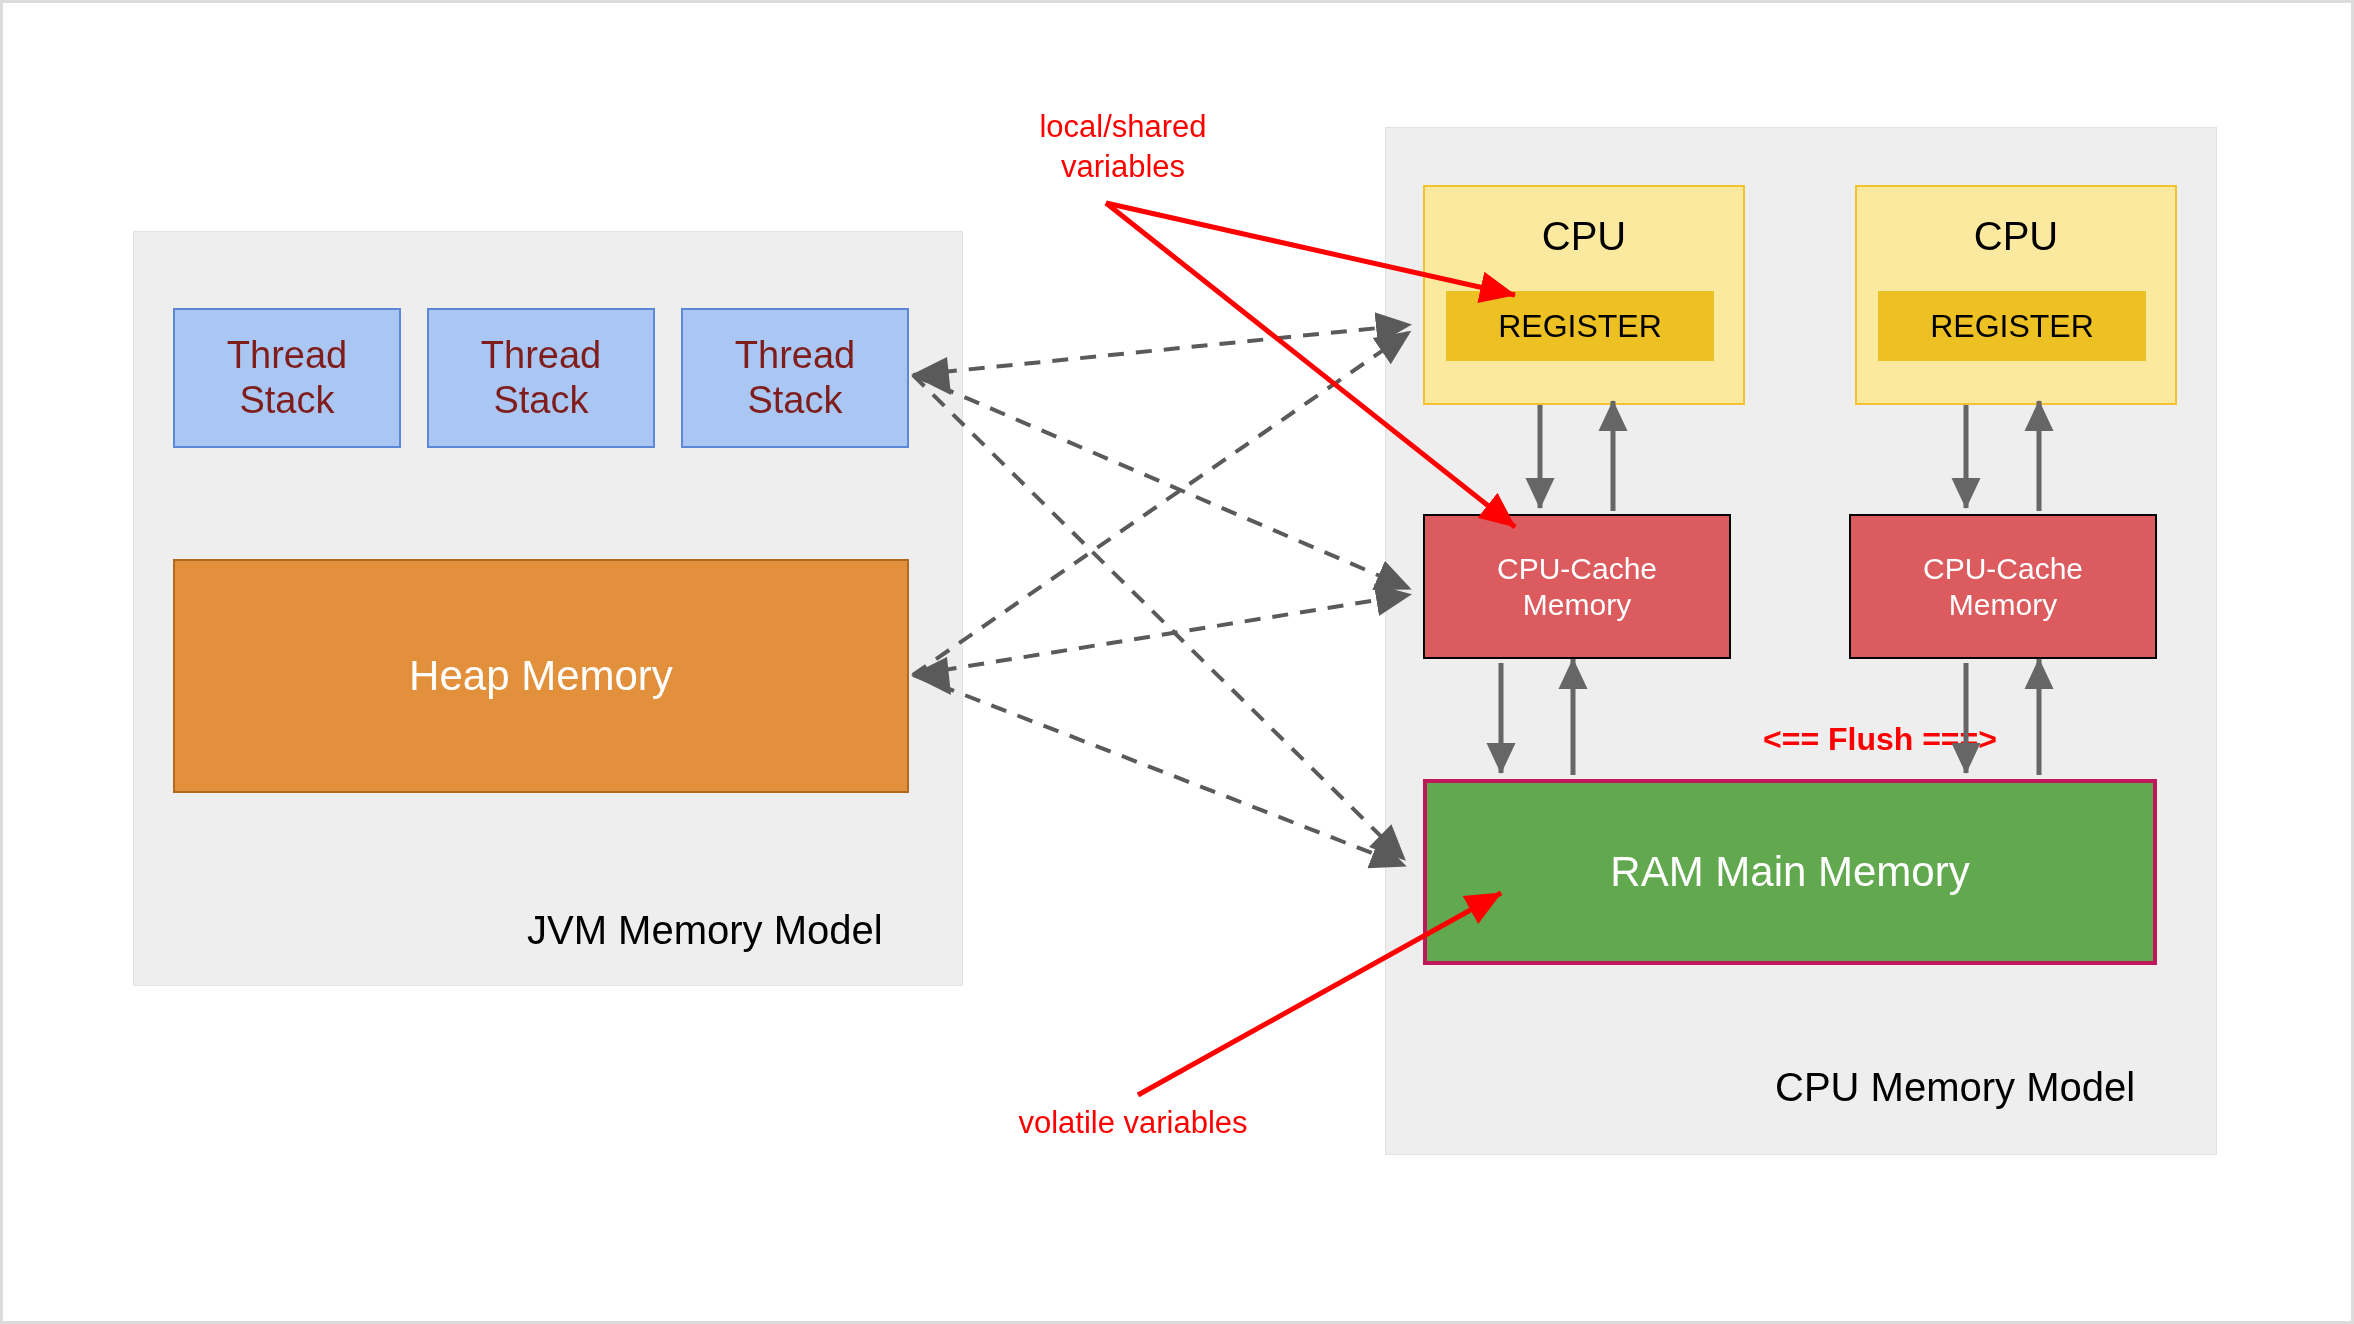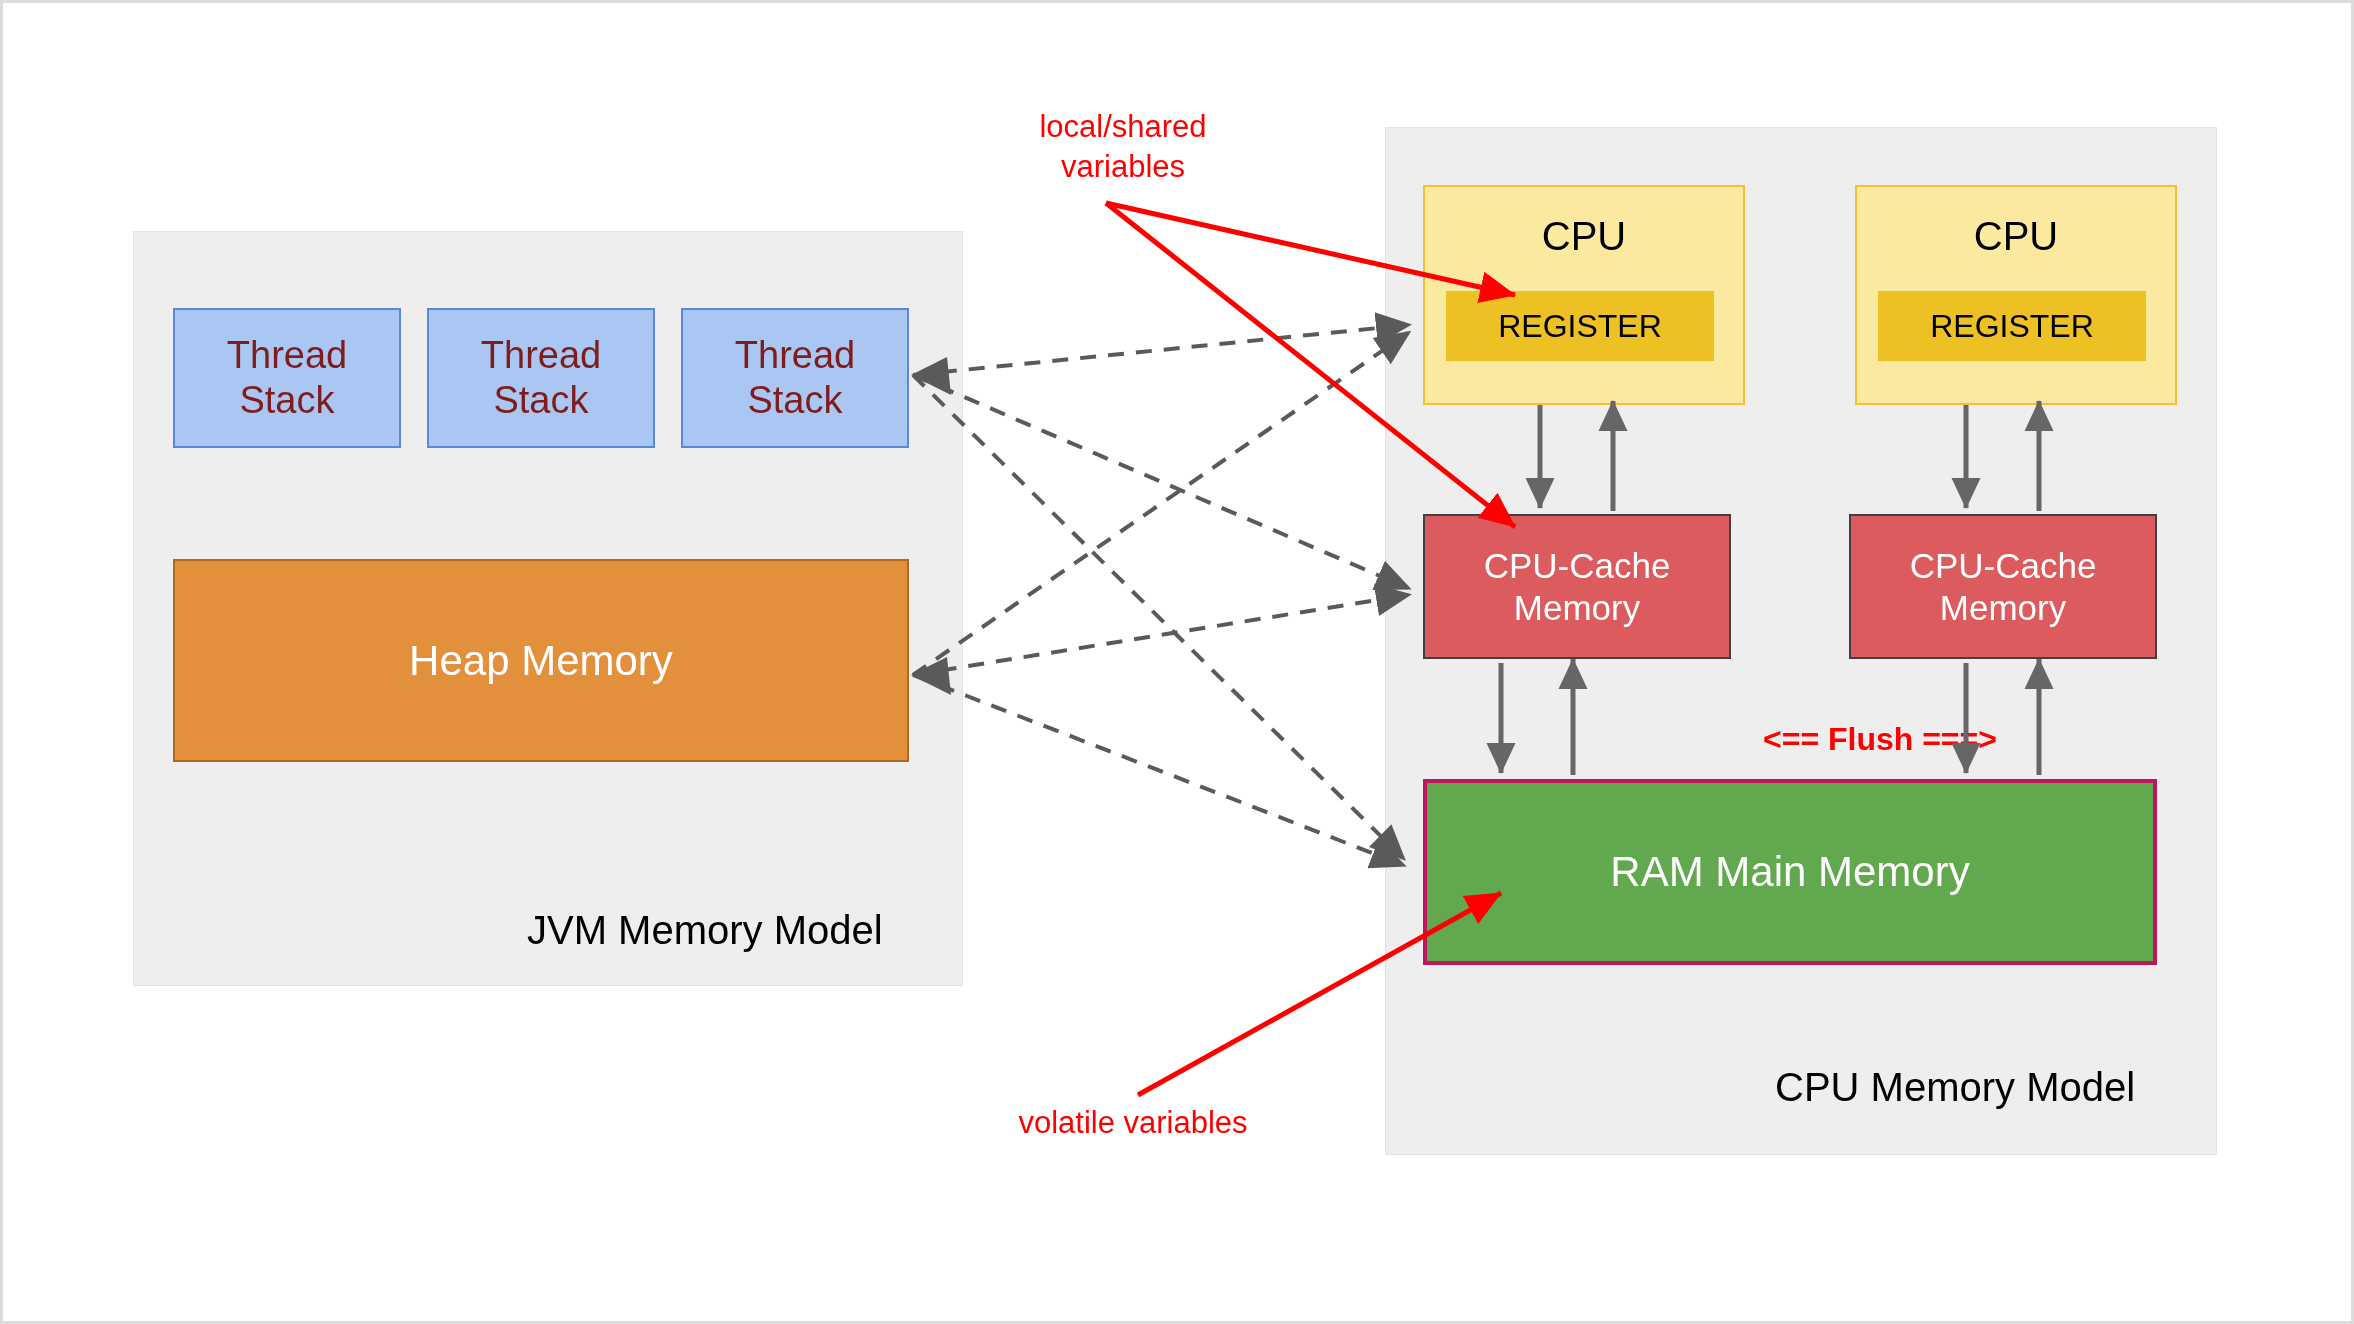--- a/index.html
+++ b/index.html
@@ -66,9 +66,9 @@
   }
   .cache{
     background:#DB5B5E;
-    border:2px solid #404040;
+    border:2px solid #000000;
     color:#ffffff;
-    font-size:35px;
+    font-size:30px;
   }
   .ram{
     background:#62A84F;

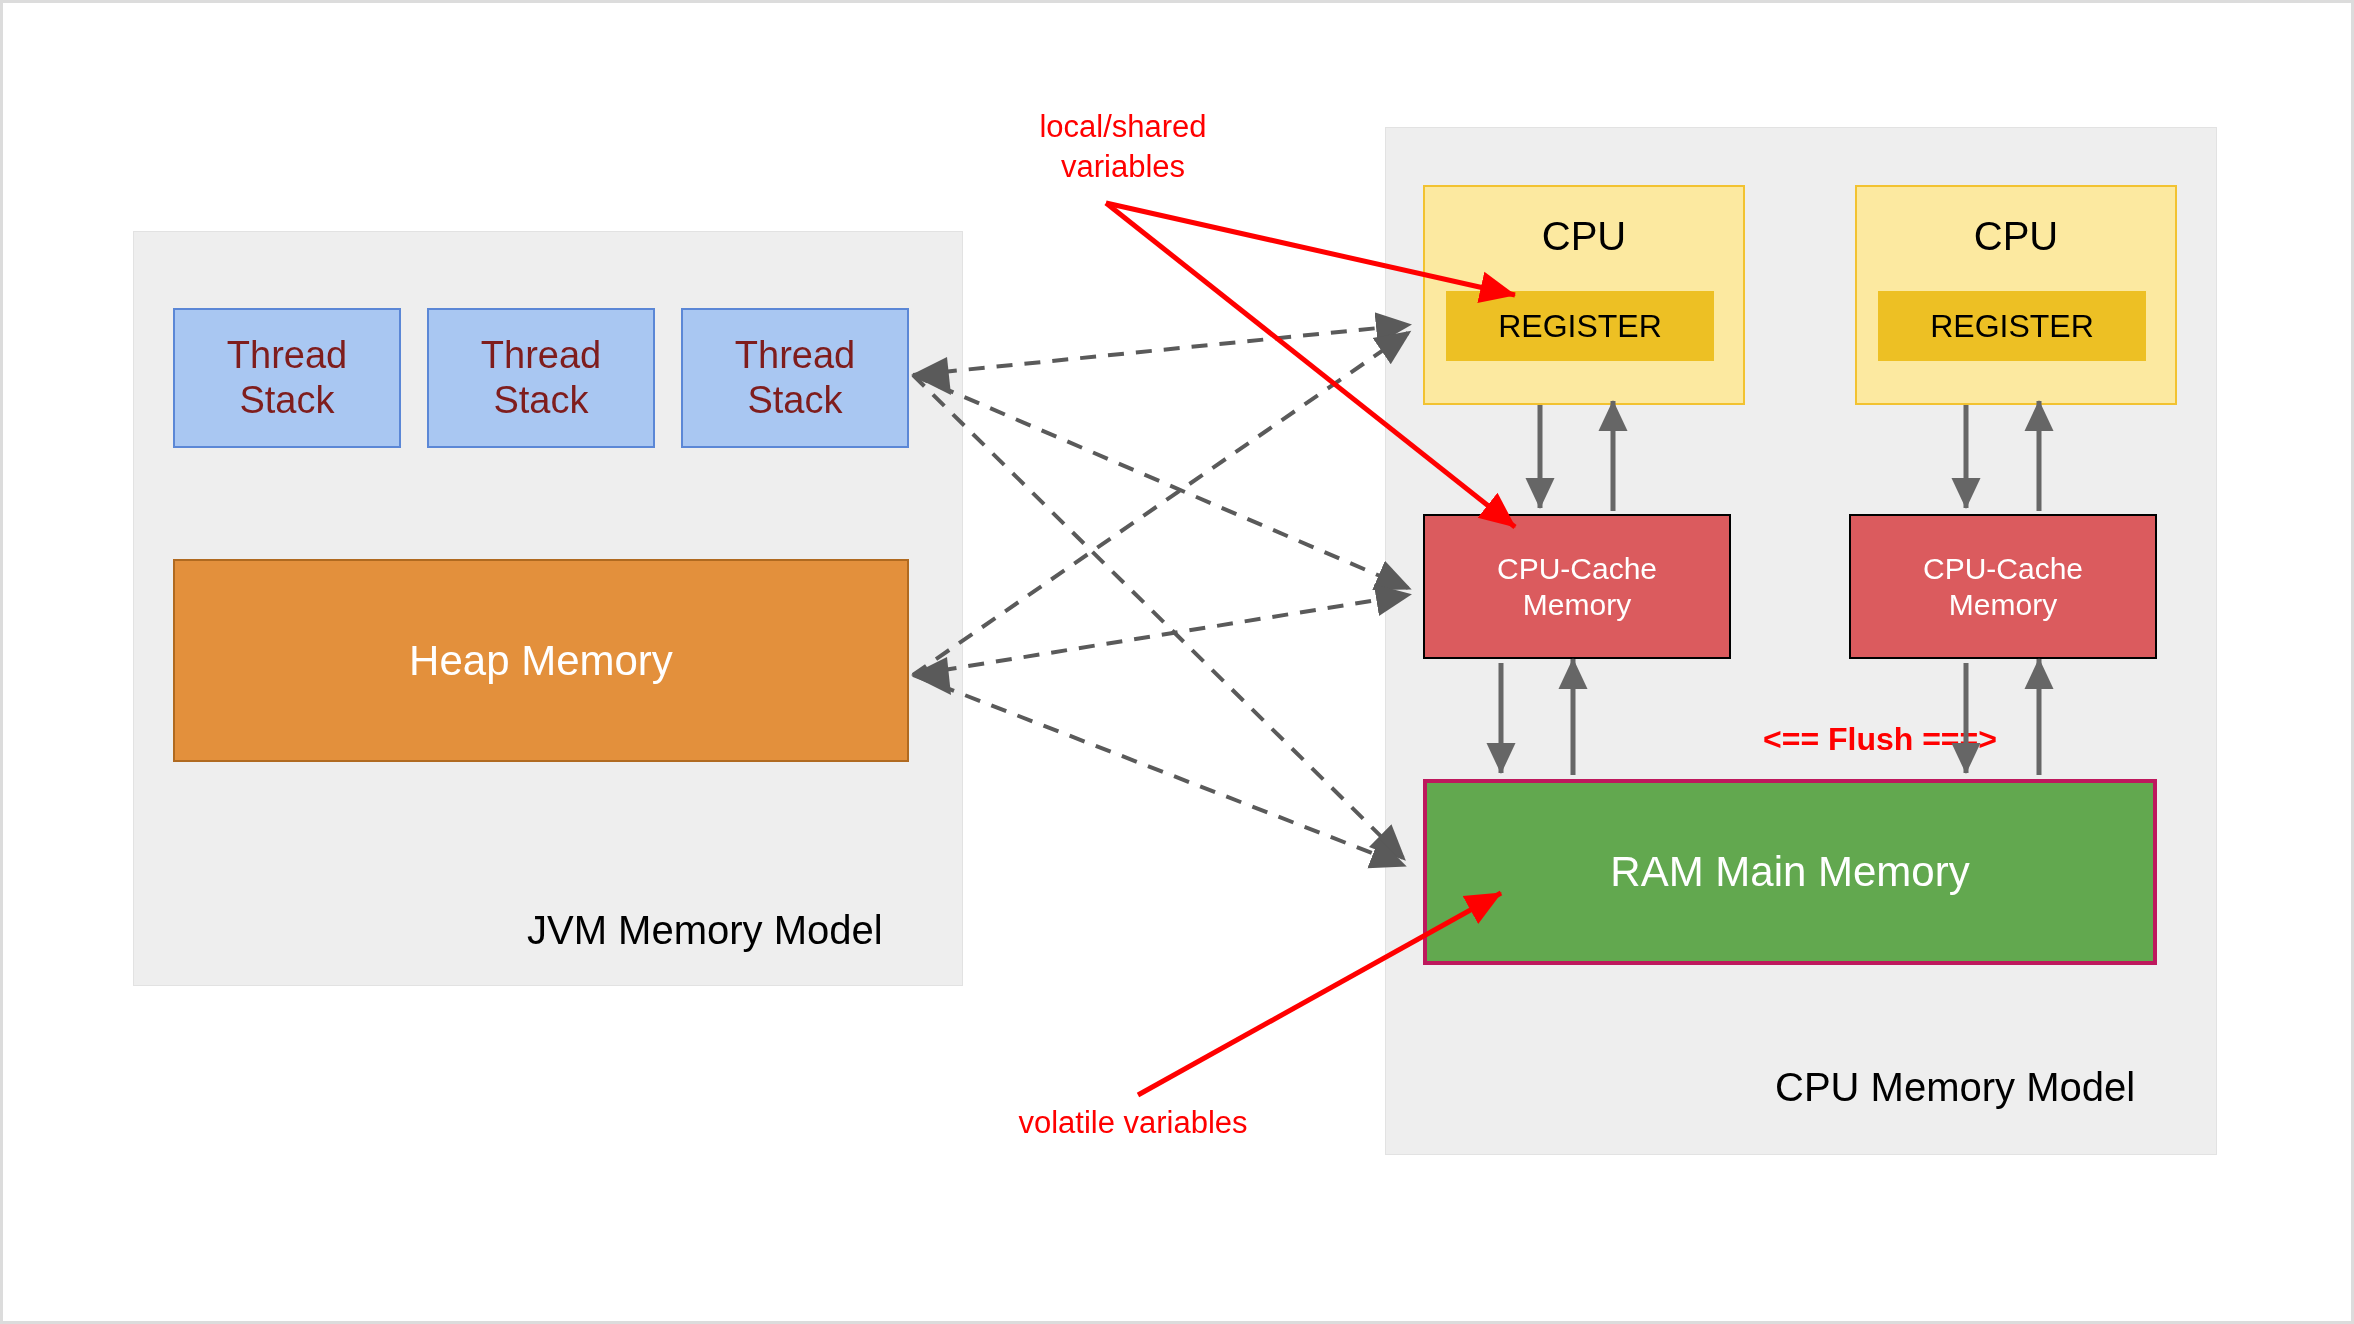--- a/index.html
+++ b/index.html
@@ -108,7 +108,7 @@
   <div class="node thread-stack" style="left: 678px; top: 305px; width: 228px; height: 140px; white-space: pre-line;">Thread
 Stack</div>
 
-  <div class="node heap" style="left:170px;top:556px;width:736px;height:203px;">Heap Memory</div>
+  <div class="node heap" style="left:170px;top:556px;width:736px;height:234px;">Heap Memory</div>
 
   <div class="panel-title" style="left:524px;top:905px;">JVM Memory Model</div>
 

